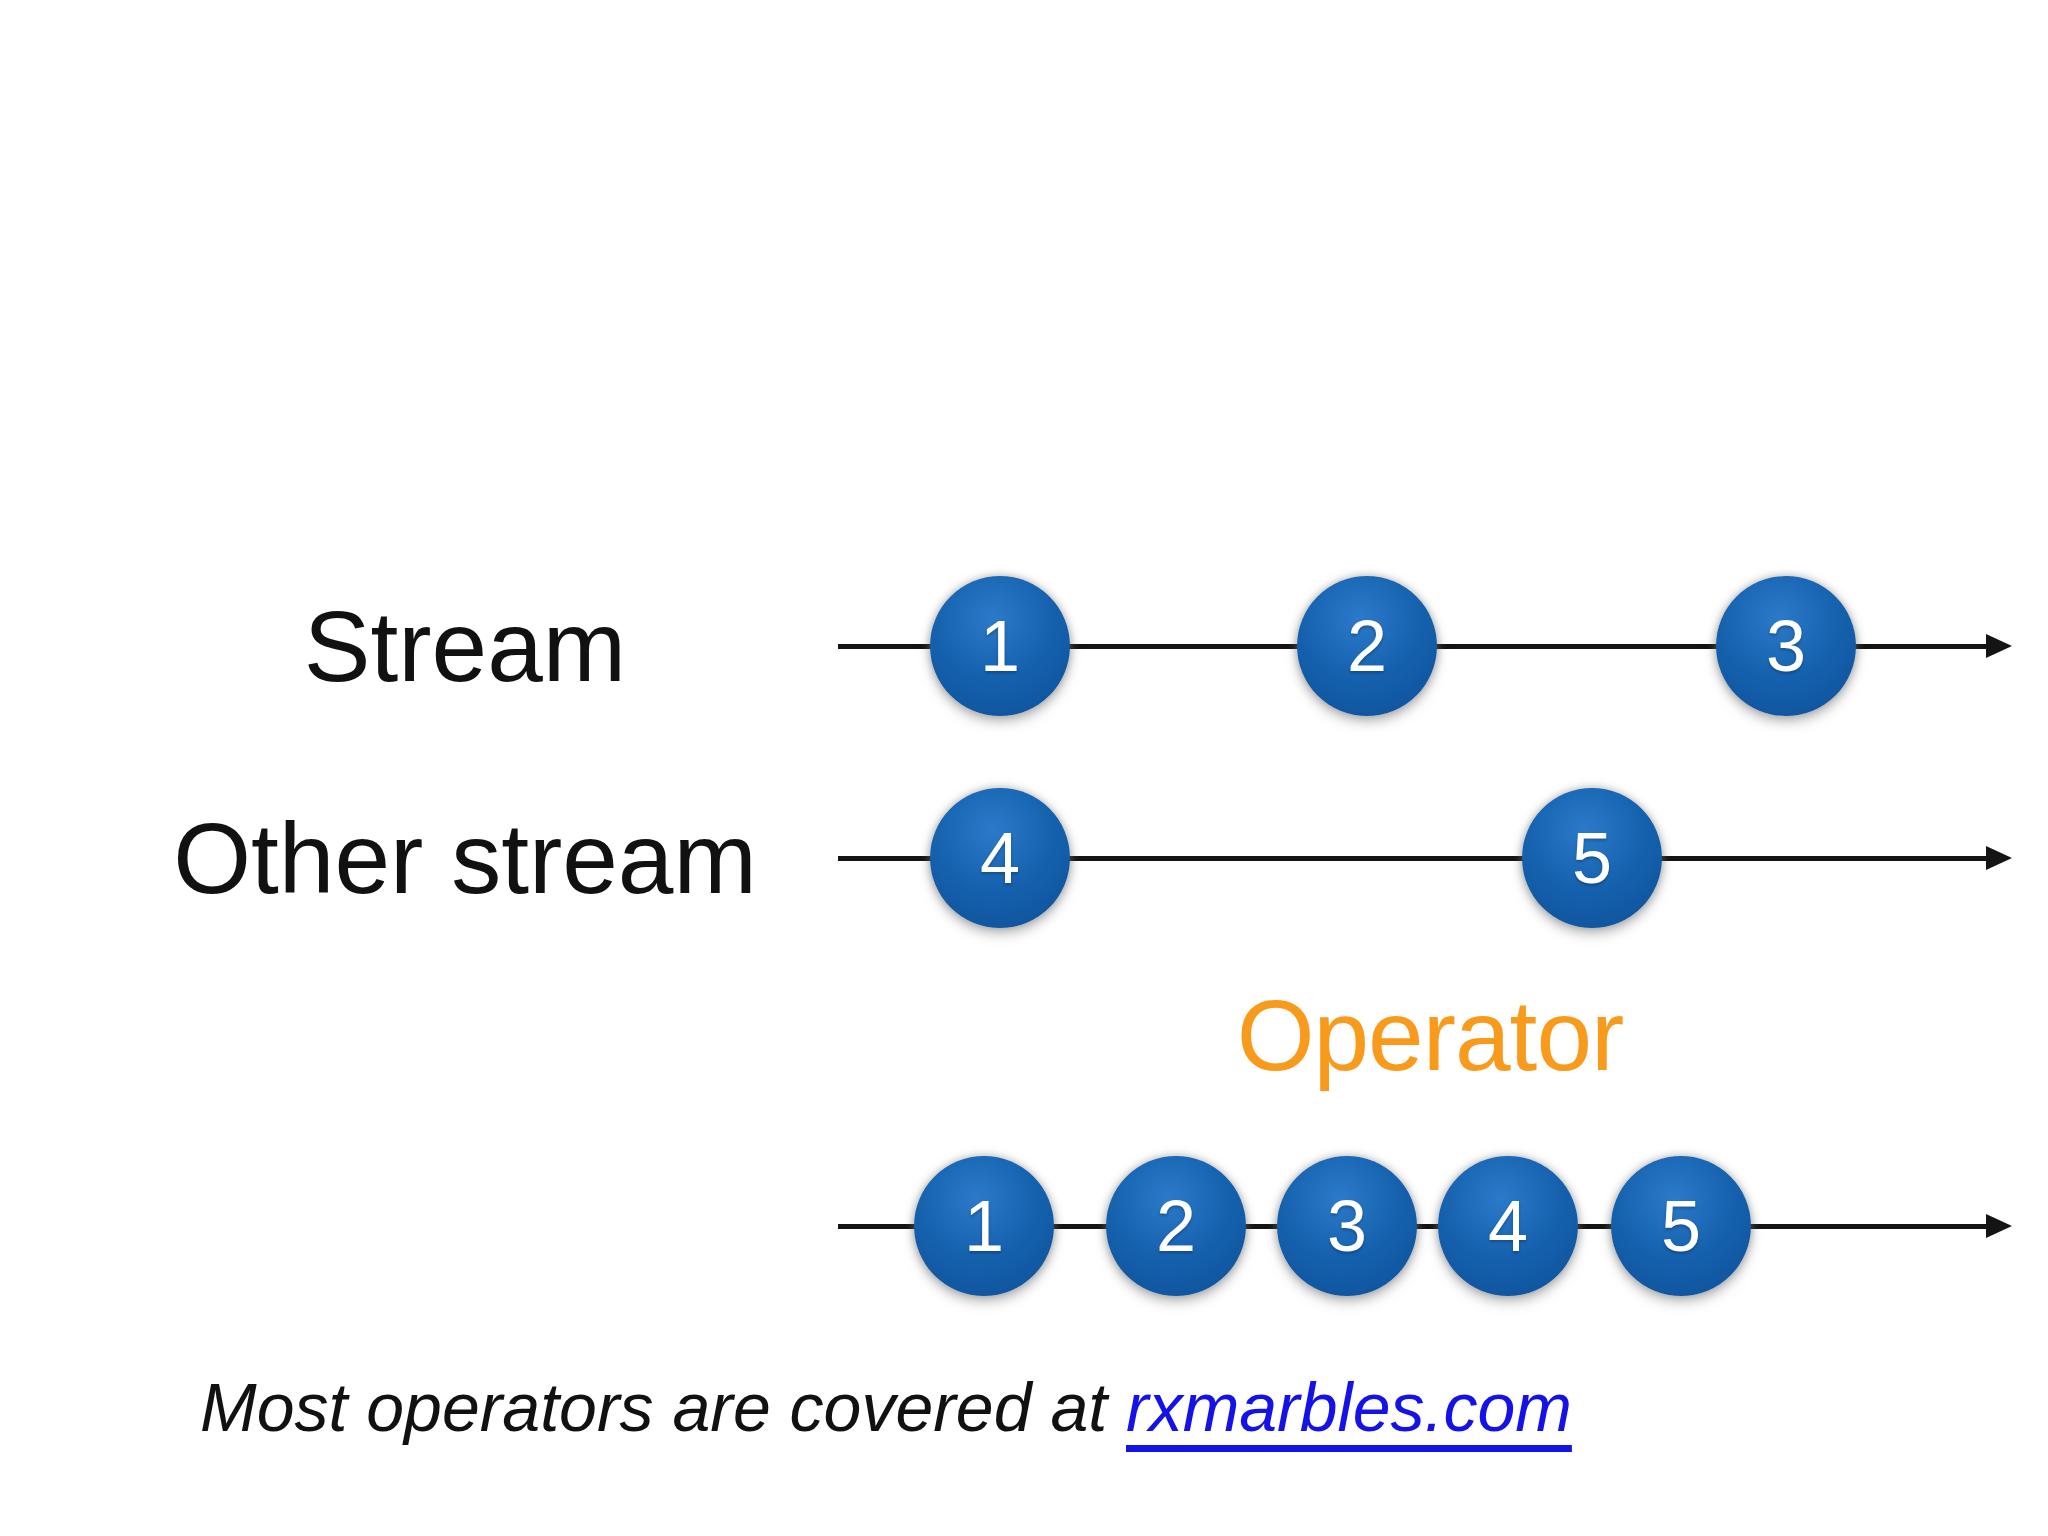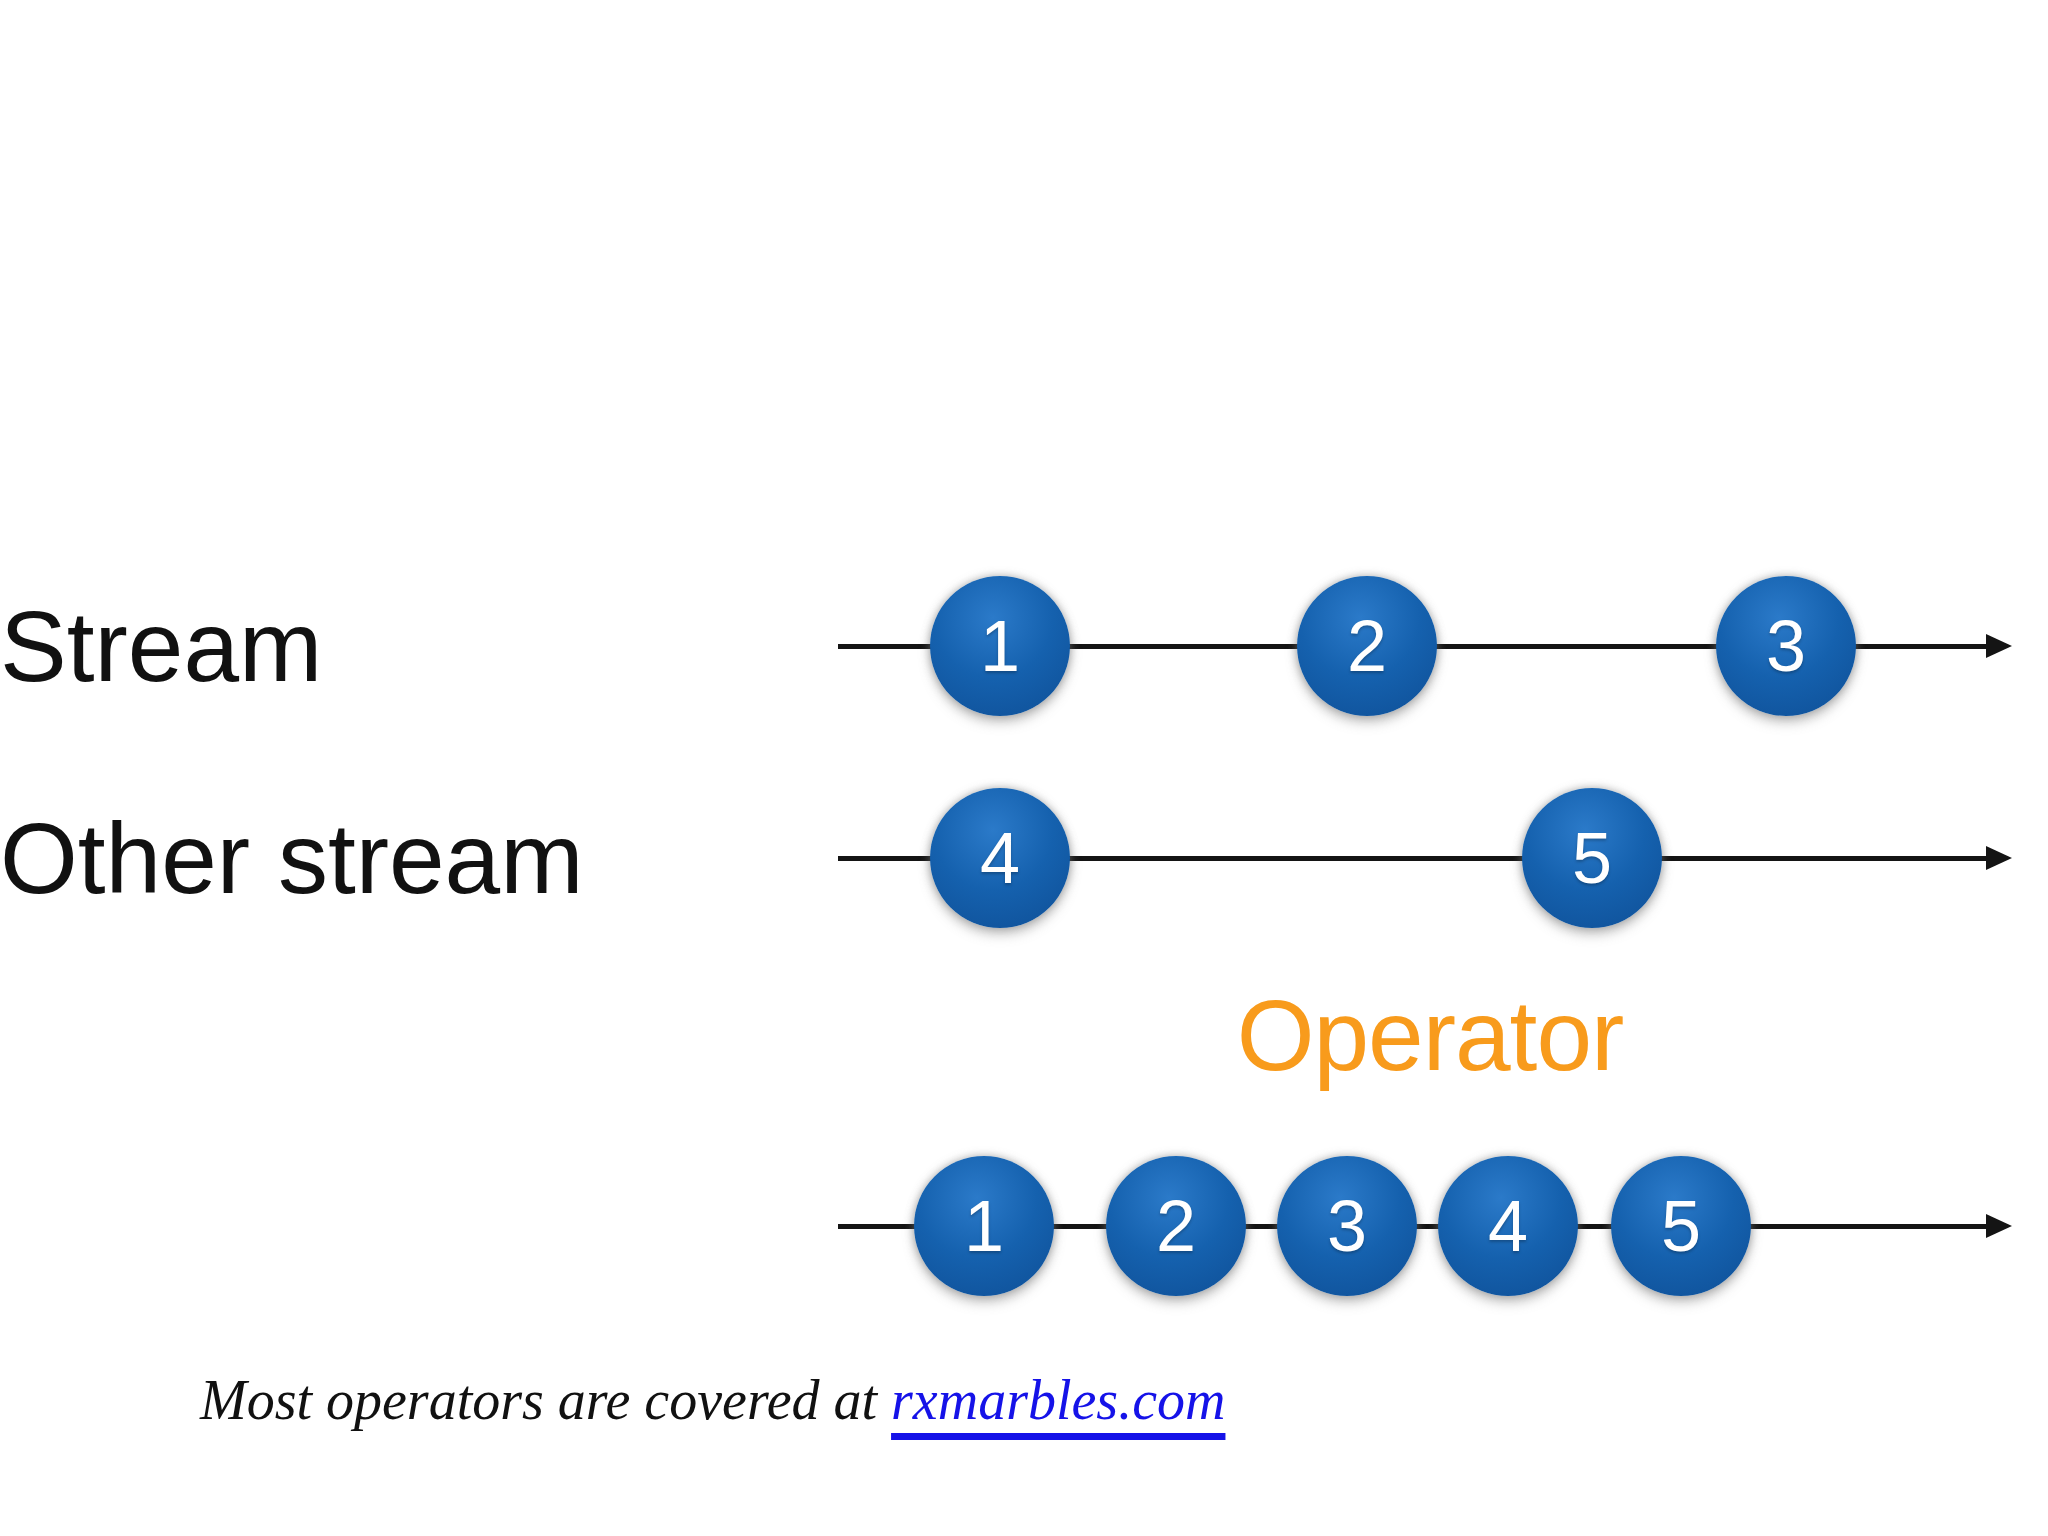--- a/index.html
+++ b/index.html
@@ -23,7 +23,7 @@
     position:absolute;
     left:0;width:930px;height:120px;
     line-height:120px;
-    text-align:left;
+    text-align:center;
     font-size:100px;
     color:var(--label-black);
     white-space:nowrap;

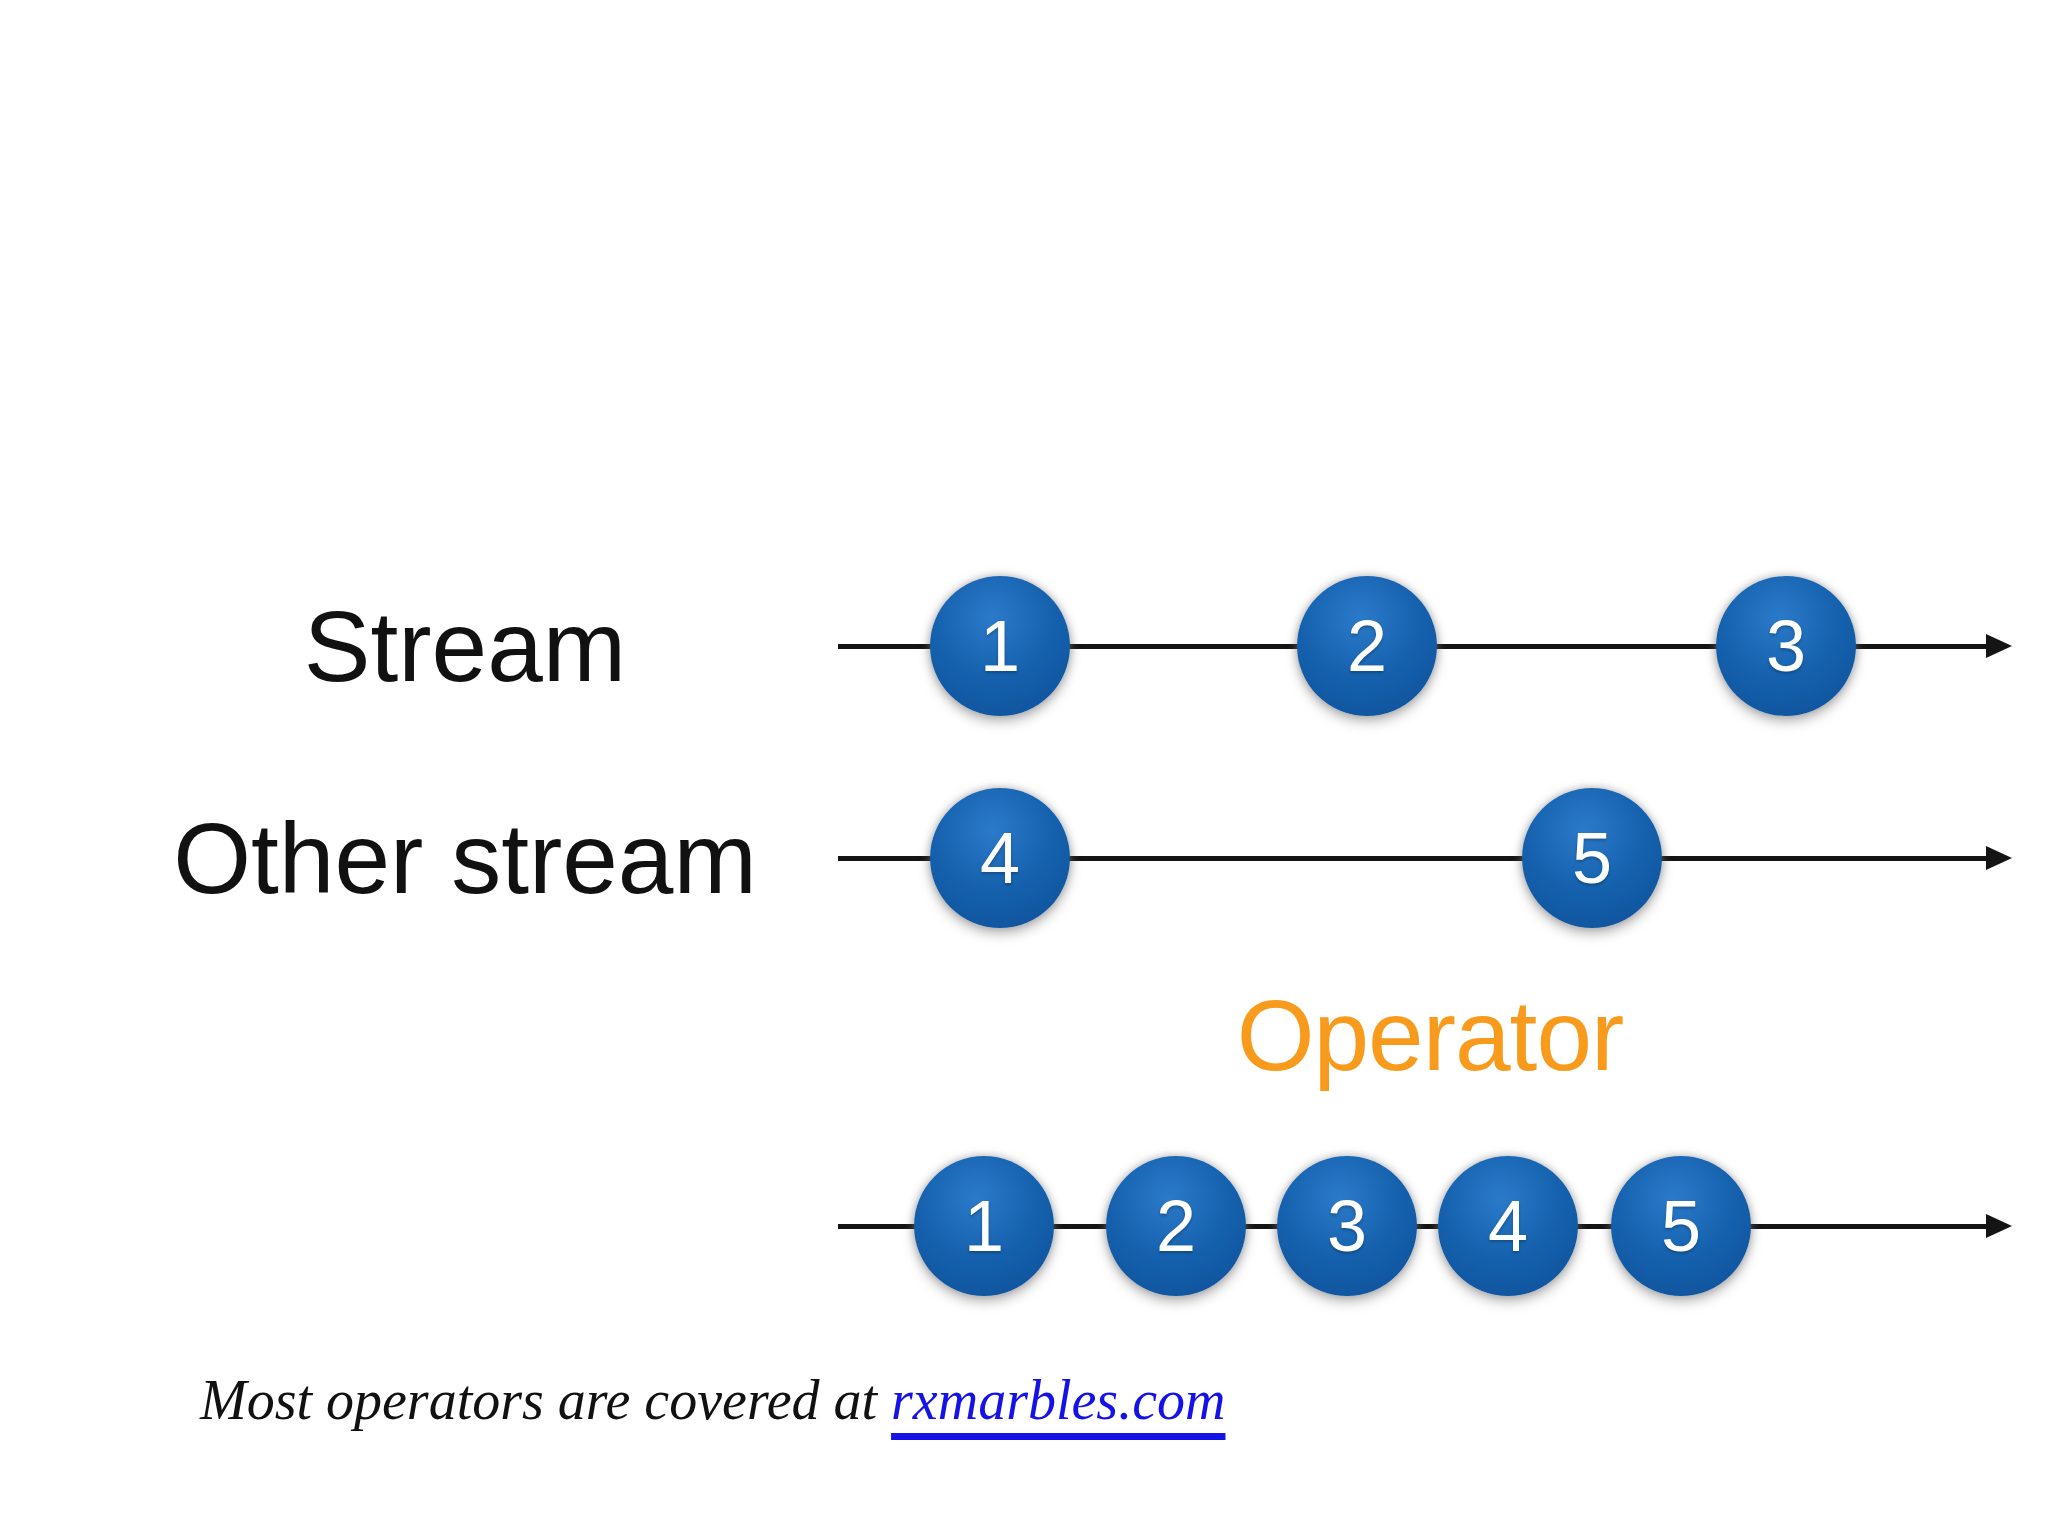--- a/index.html
+++ b/index.html
@@ -70,11 +70,10 @@
   .footer{
     position:absolute;
     left:200px;top:1368px;
-    font-size:56px;
+    font-size:68px;
     font-style:italic;
     color:var(--label-black);
     white-space:nowrap;
-    font-family:Liberation Serif, serif;
   }
   .footer a{
     color:var(--link-blue);

